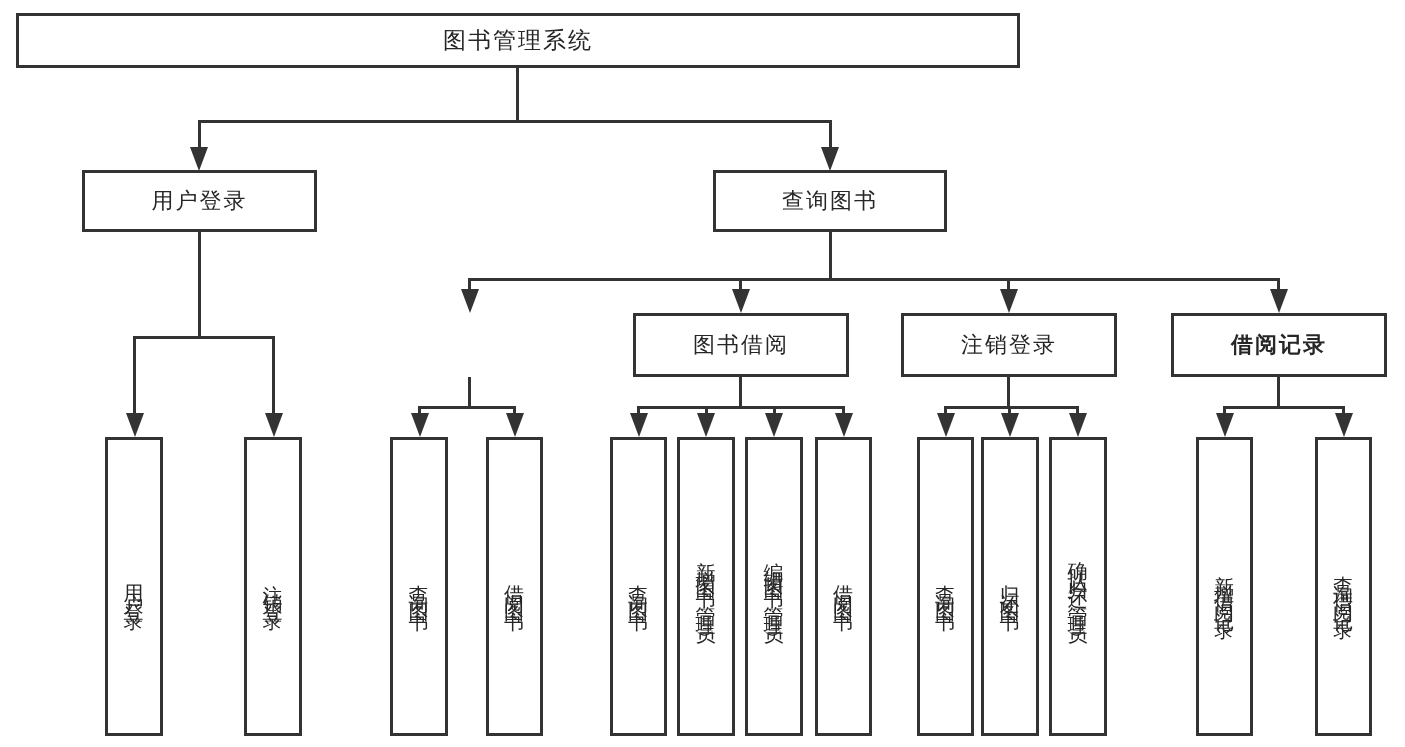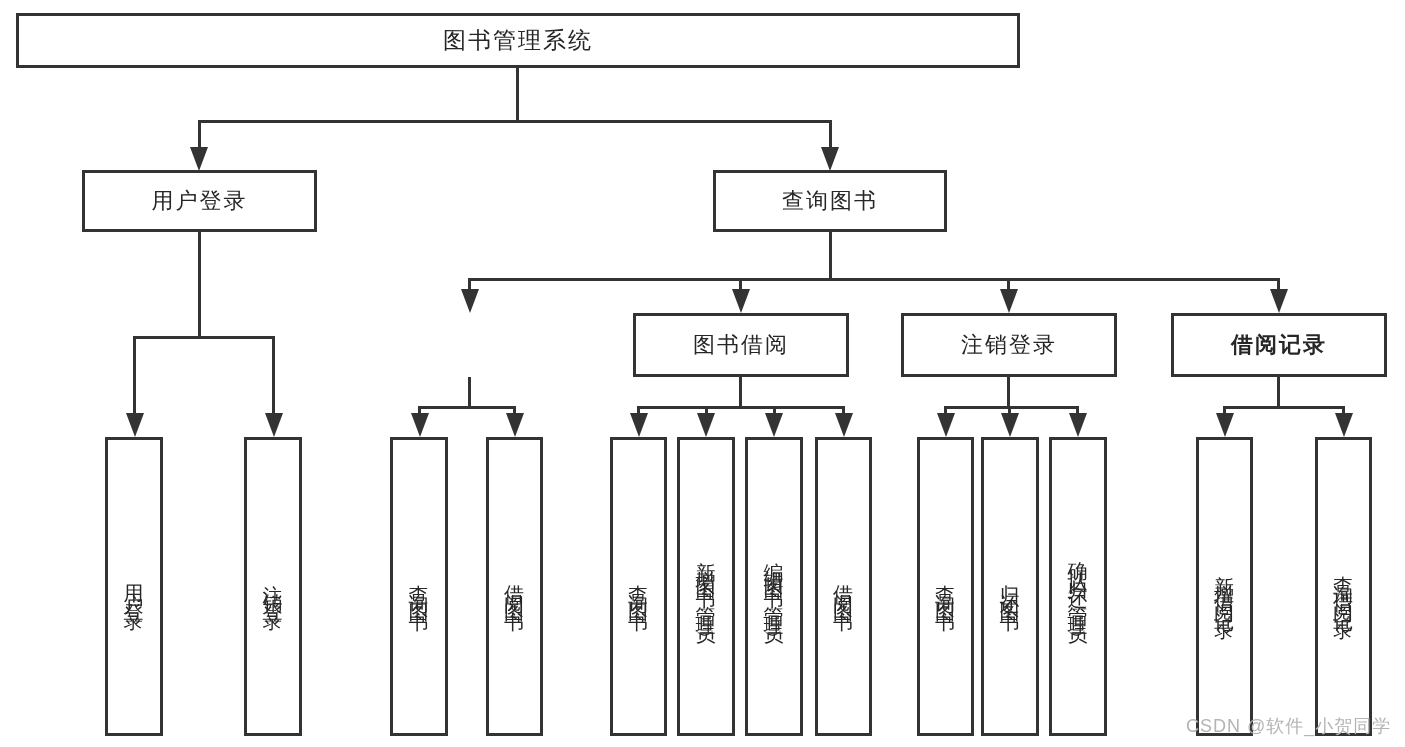--- a/index.html
+++ b/index.html
@@ -212,7 +212,6 @@
     <span class="vtext">查询借阅记录</span>
   </div>
 
-  <div class="watermark">CSDN @软件_小贺同学</div>
 
 </div>
 

